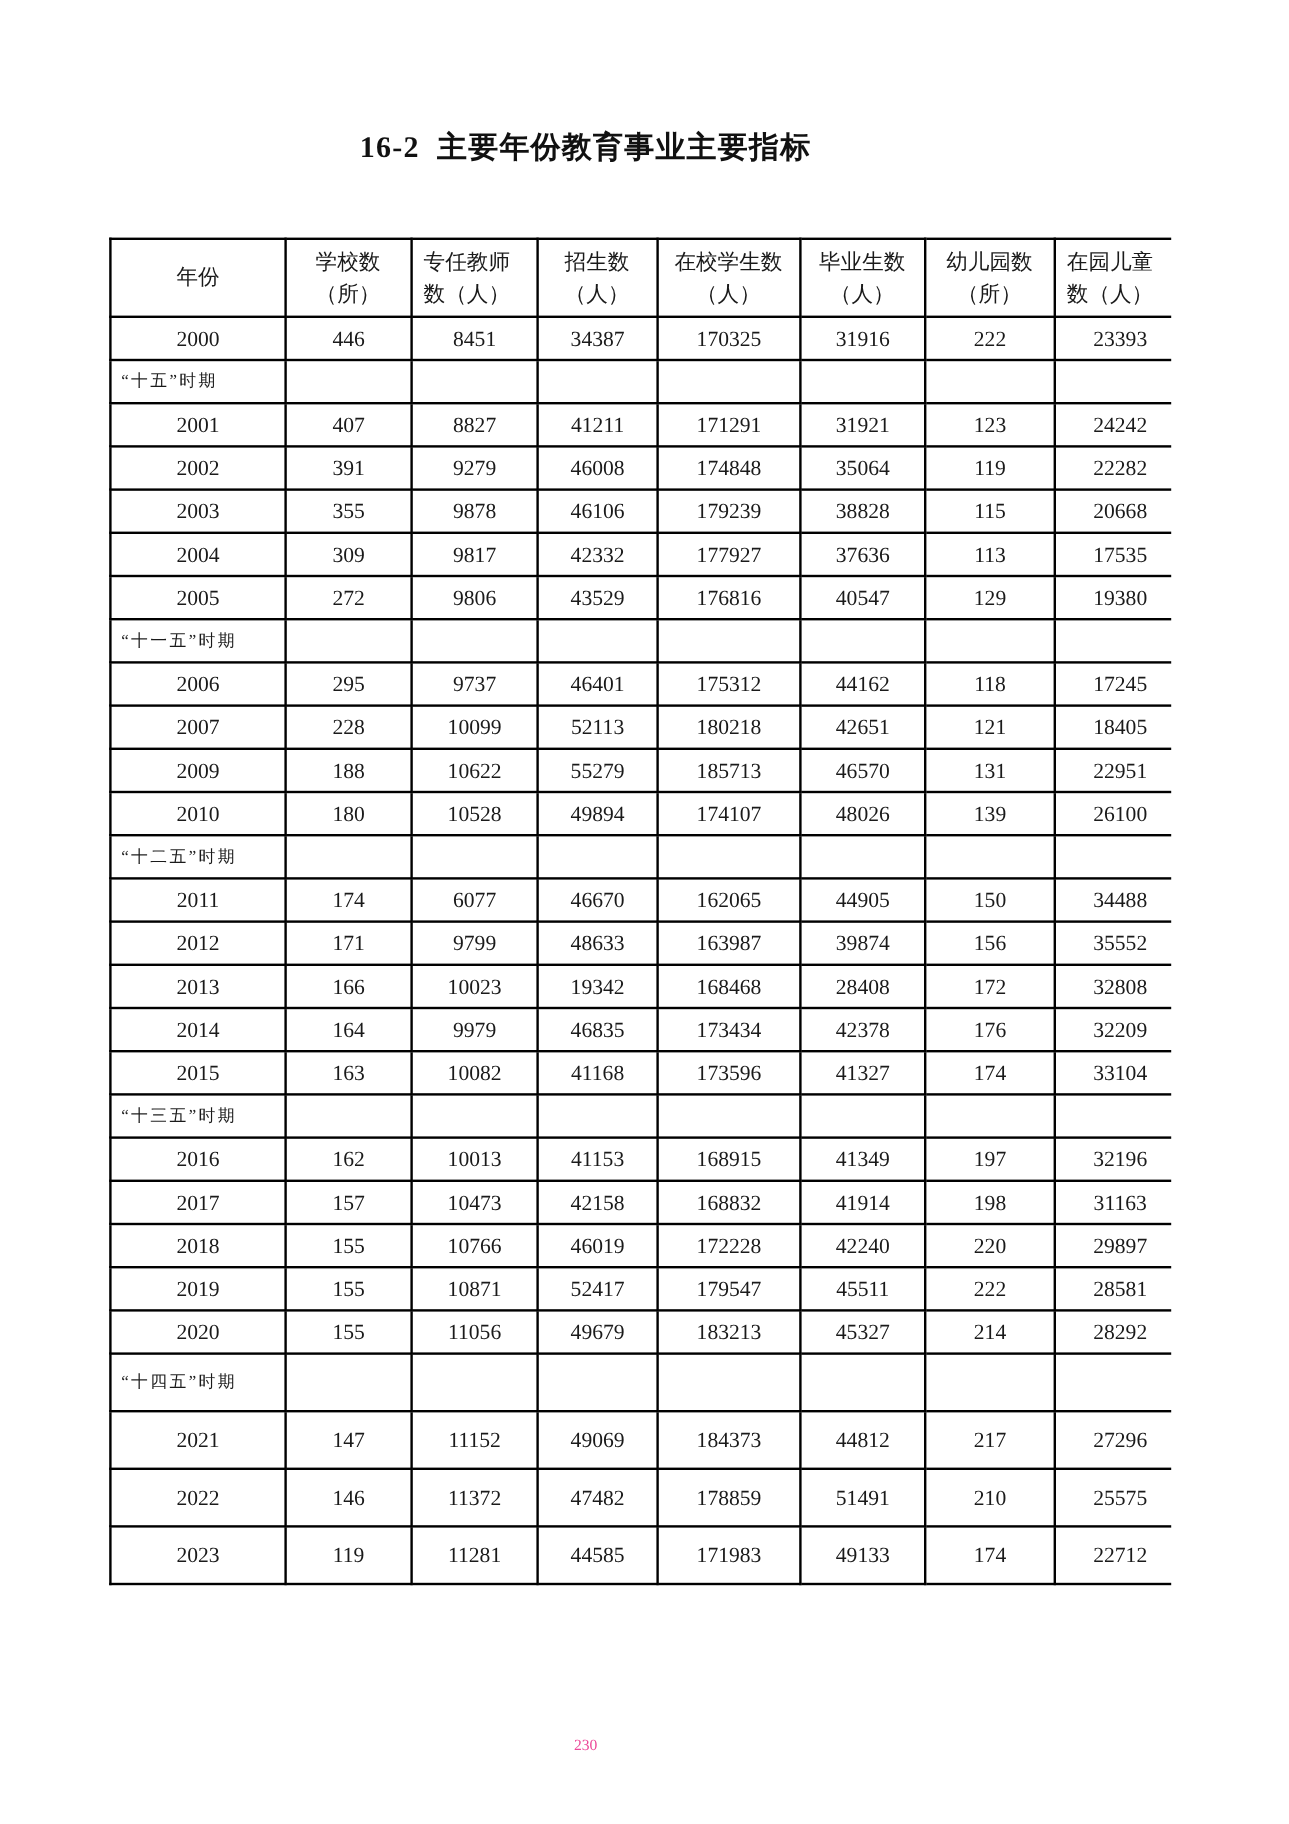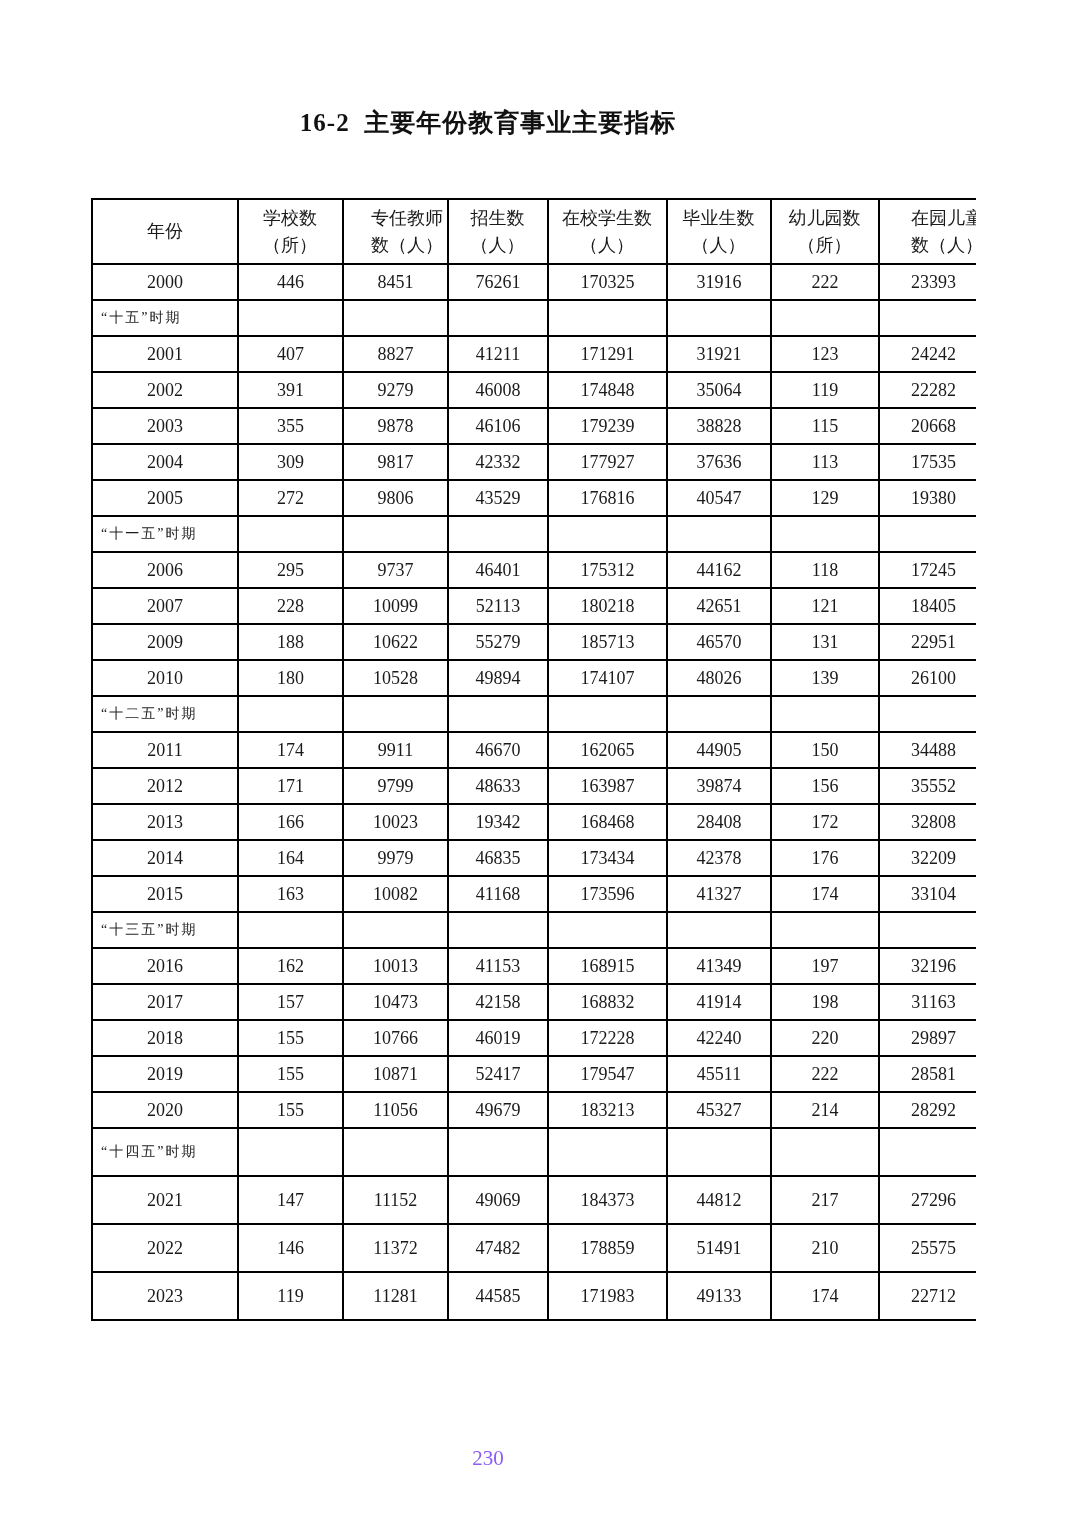--- a/index.html
+++ b/index.html
@@ -56,7 +56,7 @@
   }
   
   table.stats thead th.wrap {
-    text-align: right;
+    text-align: left;
     padding-left: 9px;
     padding-right: 4px;
   }

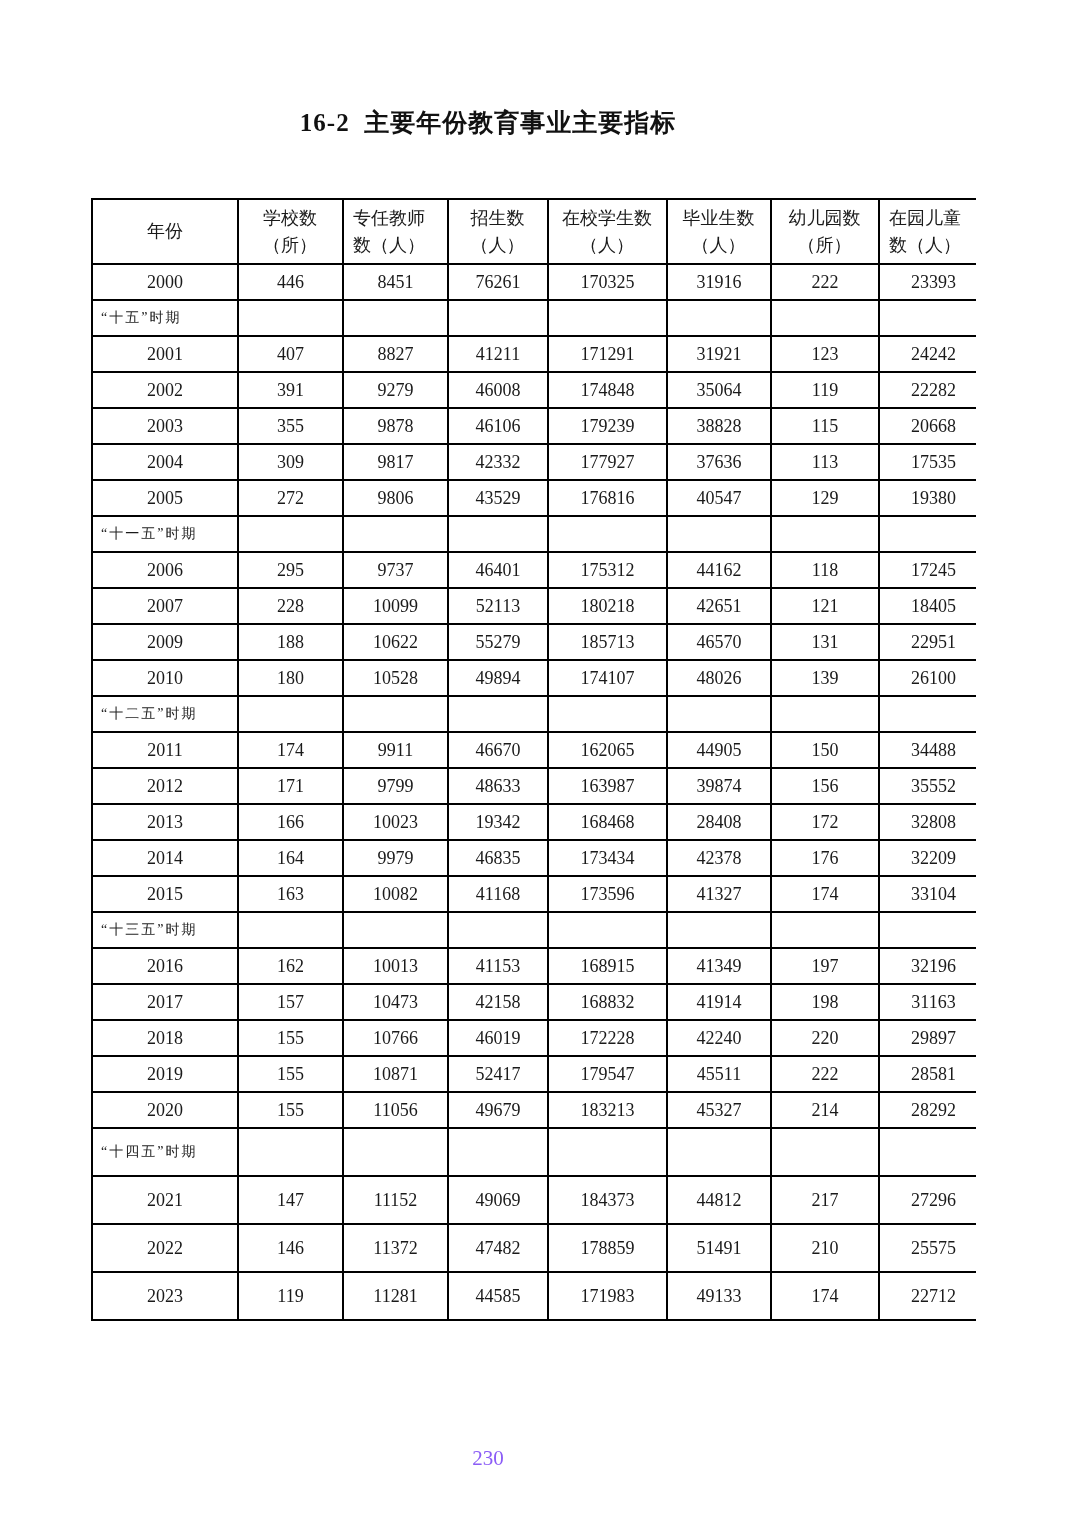--- a/index.html
+++ b/index.html
@@ -122,7 +122,7 @@
           <td class="rowhead">2000</td>
           <td>446</td>
           <td>8451</td>
-          <td>76261</td>
+          <td>34387</td>
           <td>170325</td>
           <td>31916</td>
           <td>222</td>

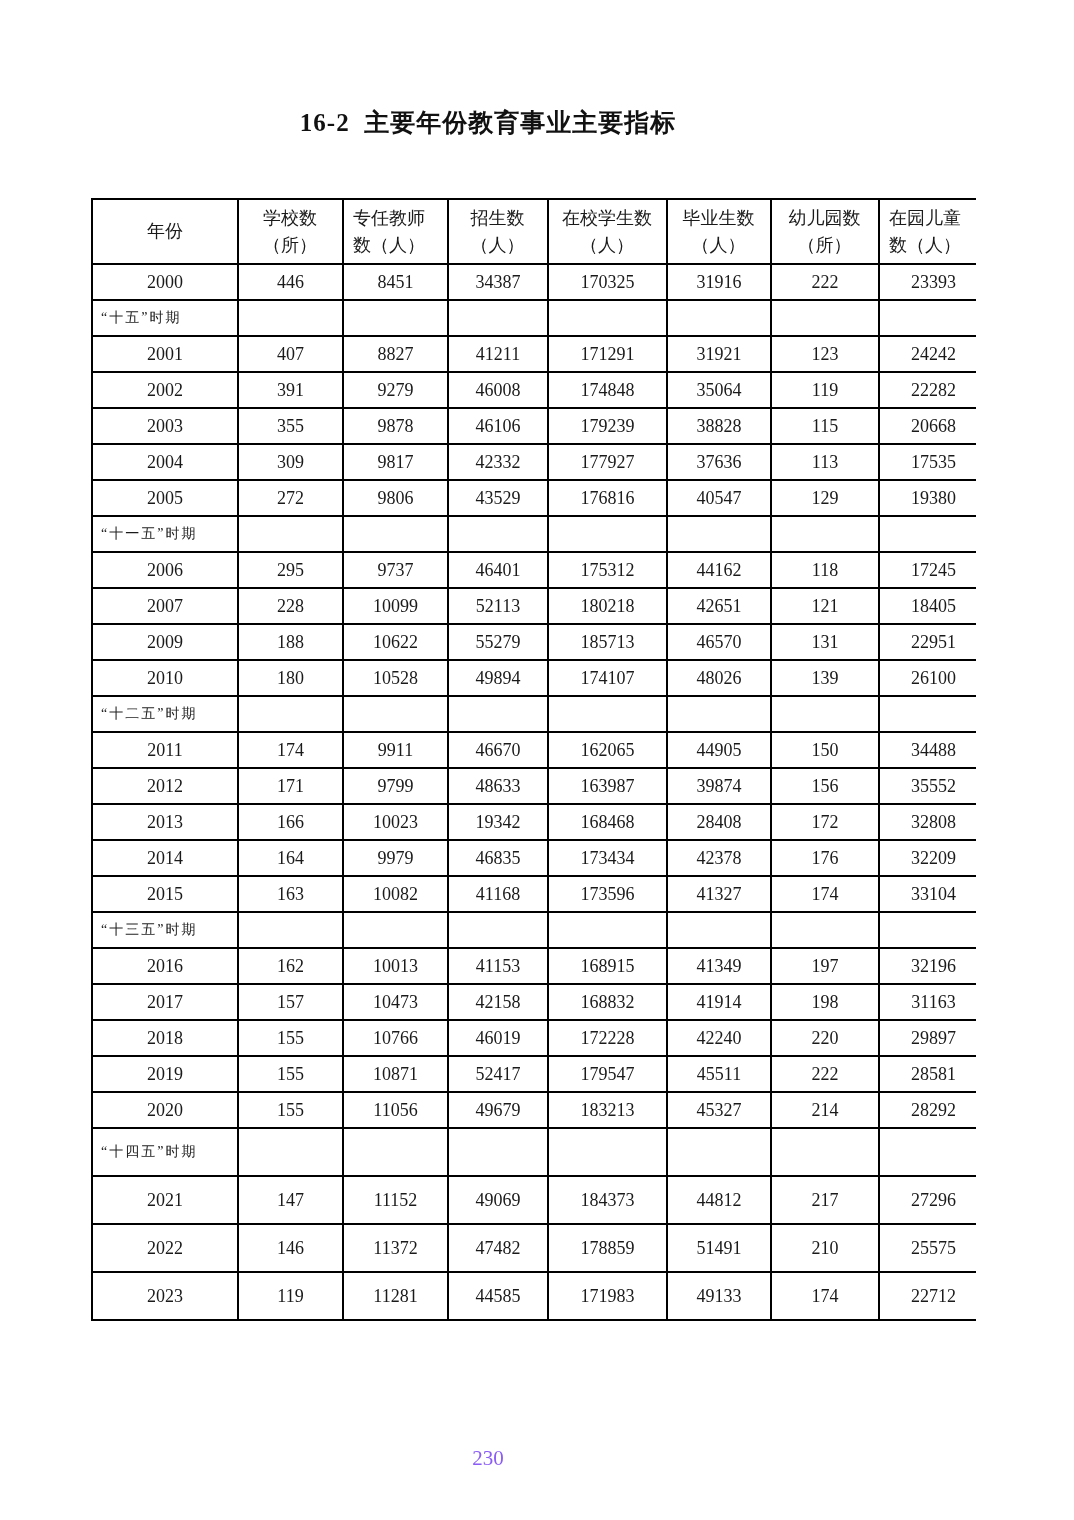--- a/index.html
+++ b/index.html
@@ -251,7 +251,7 @@
         <tr>
           <td class="rowhead">2011</td>
           <td>174</td>
-          <td>9911</td>
+          <td>6077</td>
           <td>46670</td>
           <td>162065</td>
           <td>44905</td>

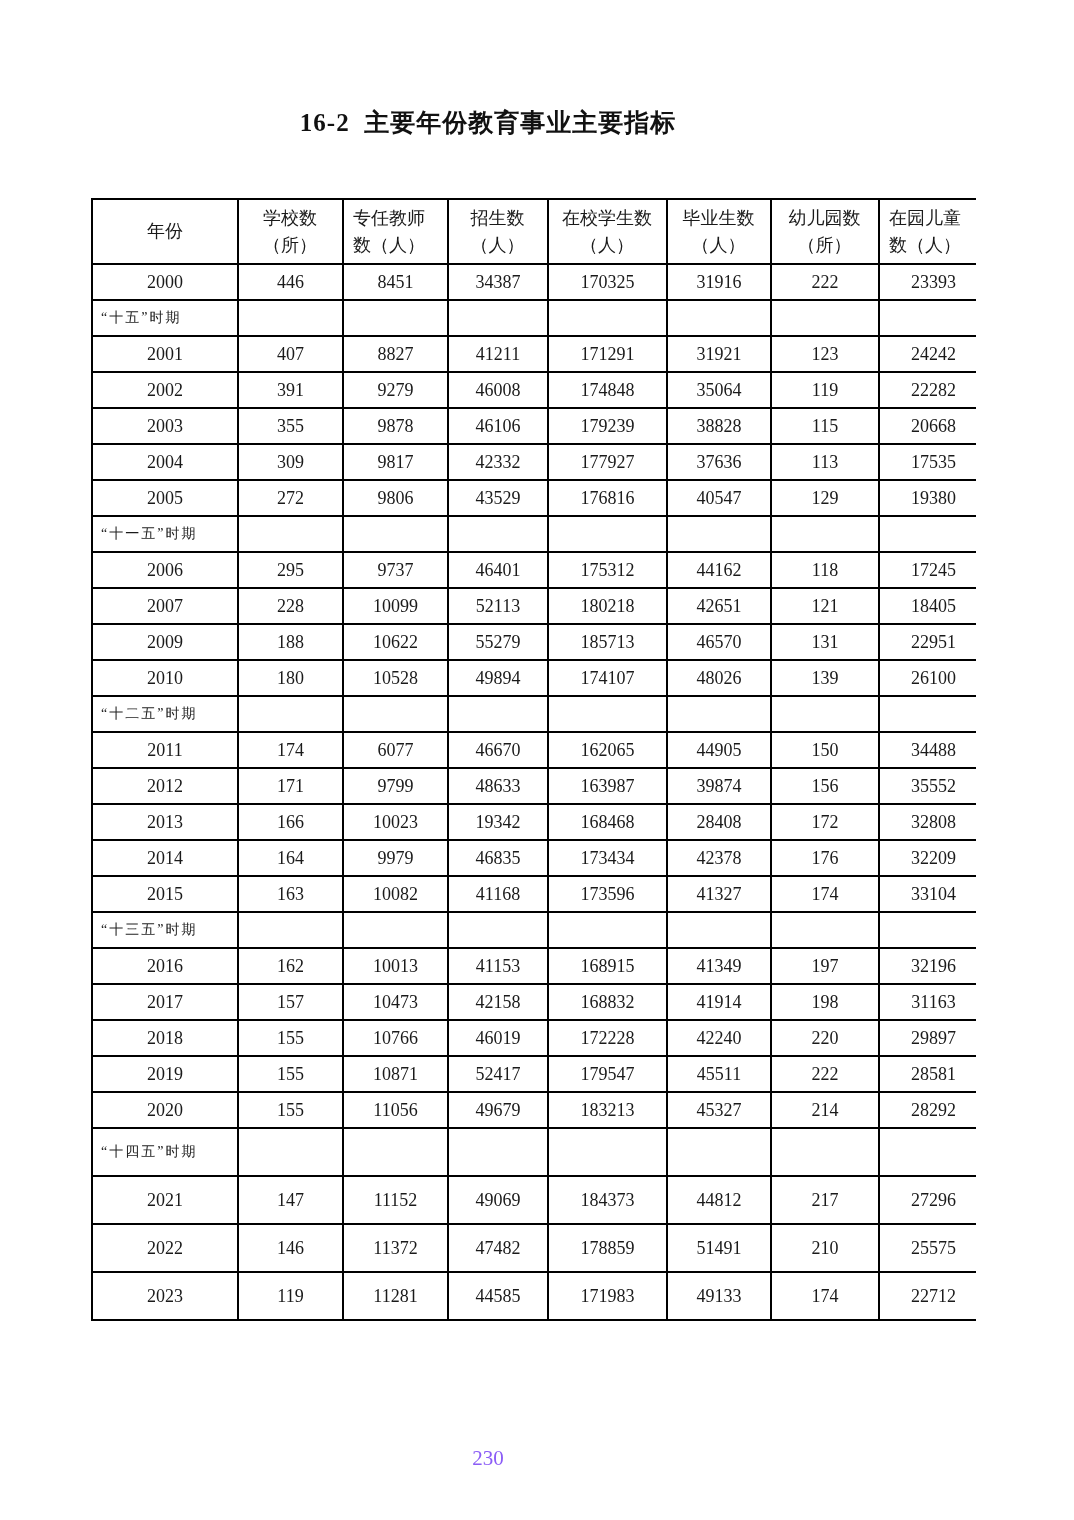--- a/index.html
+++ b/index.html
@@ -76,8 +76,8 @@
     left: 0;
     right: 0;
     text-align: center;
-    font-size: 21px;
-    color: #8b5cf6;
+    font-size: 13px;
+    color: #ec4899;
   }
 </style>
 </head>

